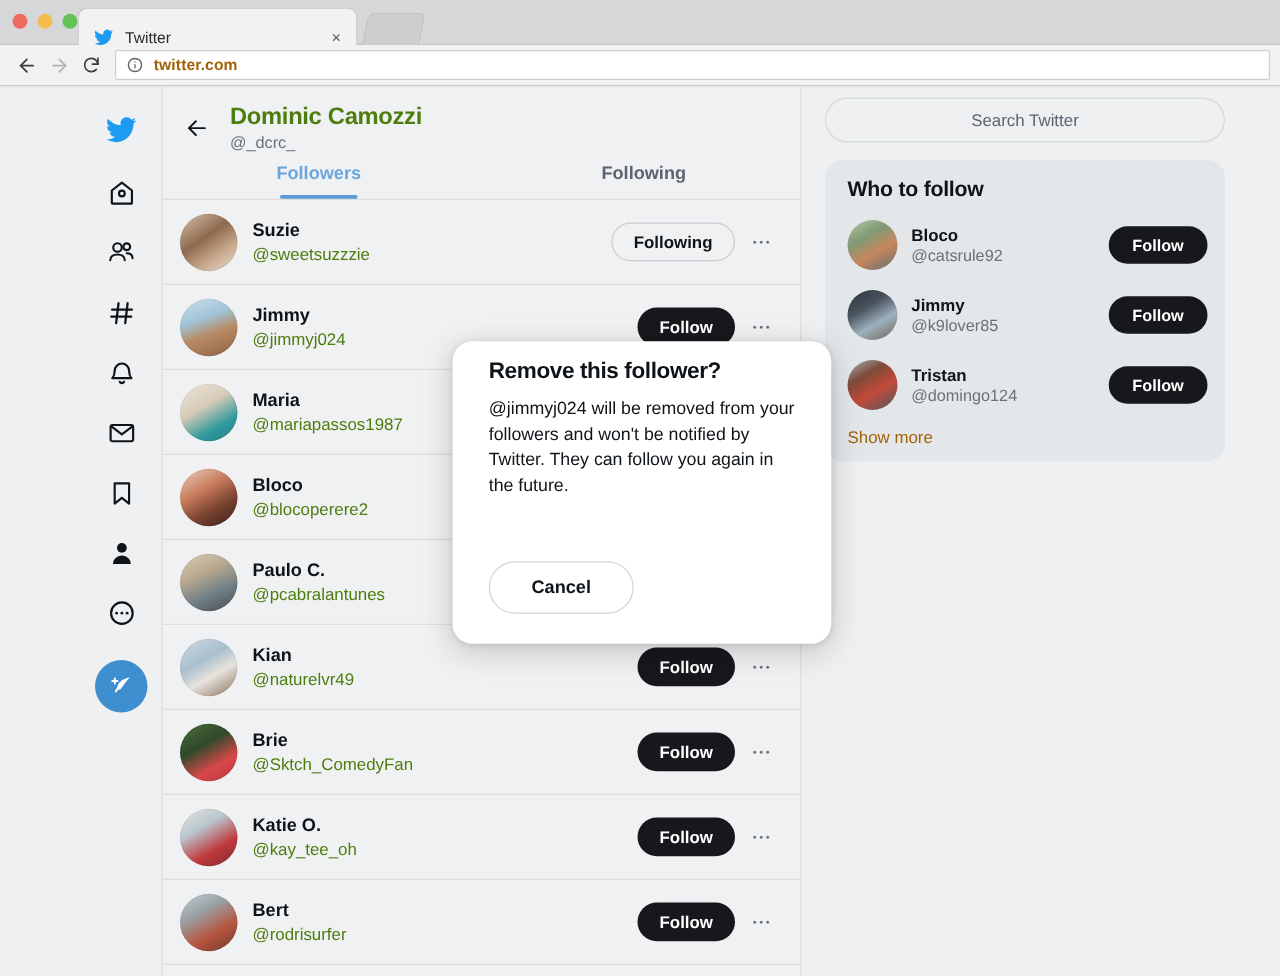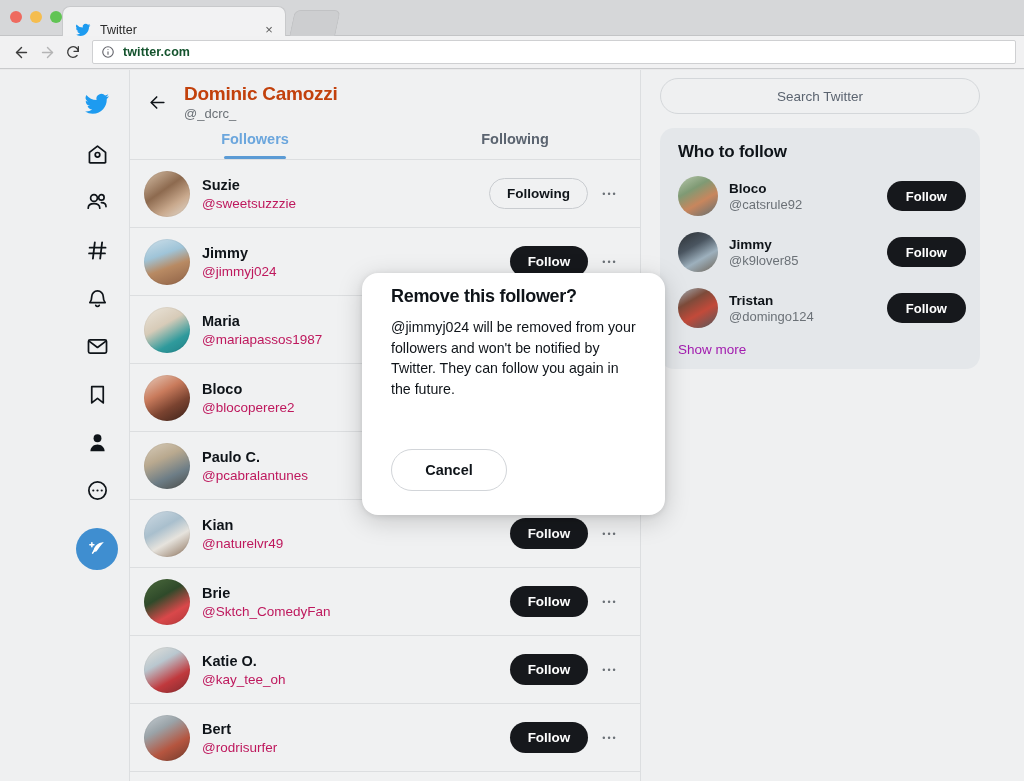--- a/index.html
+++ b/index.html
@@ -84,7 +84,7 @@
     padding: 0 8px;
   }
   .omnibox-icon { width: 14px; height: 14px; flex: 0 0 14px; margin-right: 8px; color: #62636a; }
-  .omnibox-url { font-size: 12.5px; font-weight: bold; color: #14532d; letter-spacing: .1px; }
+  .omnibox-url { font-size: 12.5px; font-weight: bold; color: #a16207; letter-spacing: .1px; }
 
   
   .viewport {

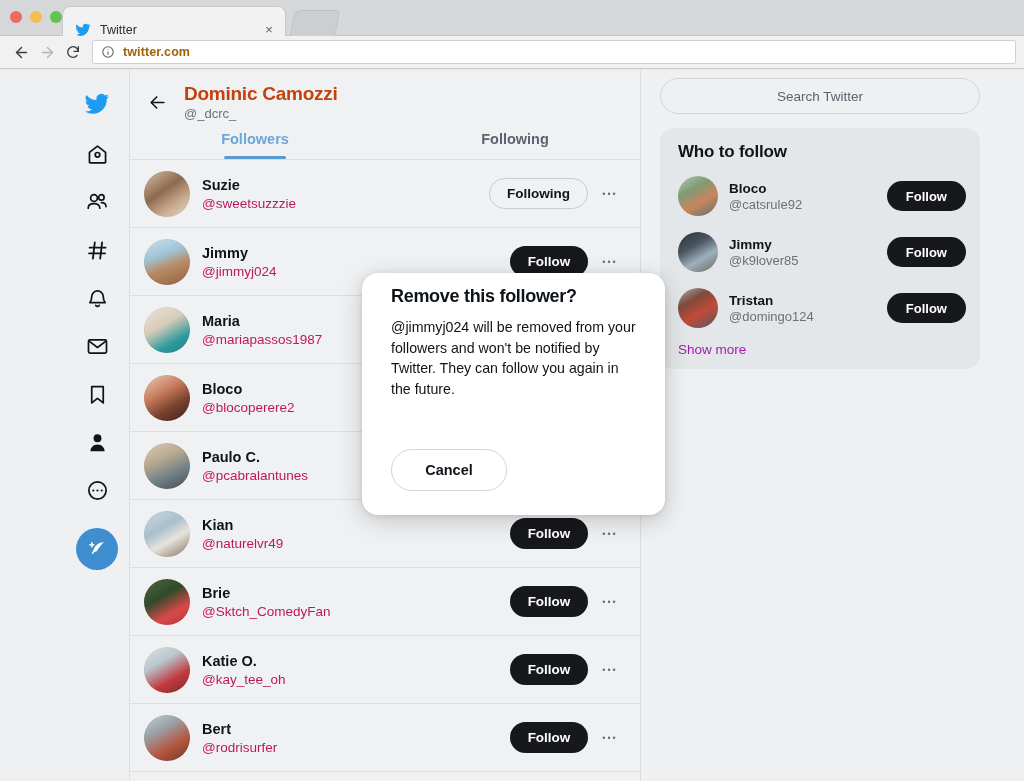--- a/index.html
+++ b/index.html
@@ -134,7 +134,7 @@
   }
   .profile-names { display: flex; flex-direction: column; }
   .profile-name {
-    font-size: 19px; font-weight: bold; color: #c2410c;
+    font-size: 19px; font-weight: bold; color: #4d7c0f;
     letter-spacing: -0.25px; line-height: 22px;
   }
   .profile-handle { font-size: 13px; color: #6b7177; line-height: 16px; margin-top: 1px; }

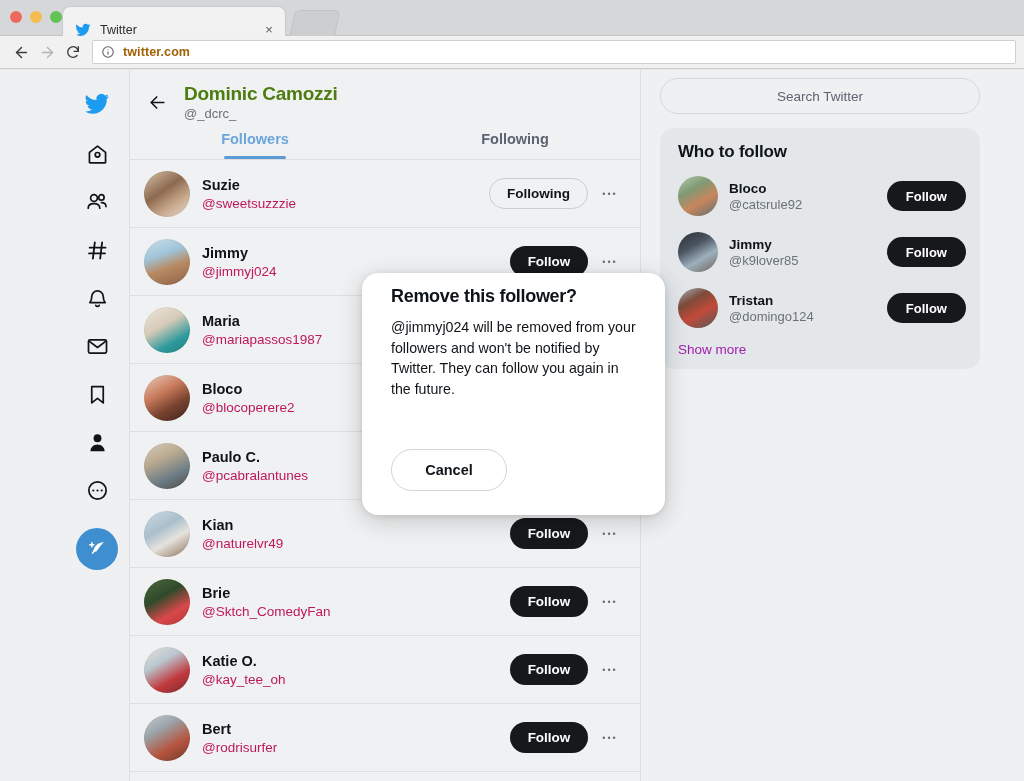--- a/index.html
+++ b/index.html
@@ -173,7 +173,7 @@
   }
   .row-names { flex: 1 1 auto; display: flex; flex-direction: column; min-width: 0; }
   .row-name { font-size: 14.5px; font-weight: bold; color: #0f1419; line-height: 18px; }
-  .row-handle { font-size: 13.5px; color: #be185d; line-height: 17px; margin-top: 1px; }
+  .row-handle { font-size: 13.5px; color: #4d7c0f; line-height: 17px; margin-top: 1px; }
 
   .btn-pill {
     height: 31px; min-width: 78px;

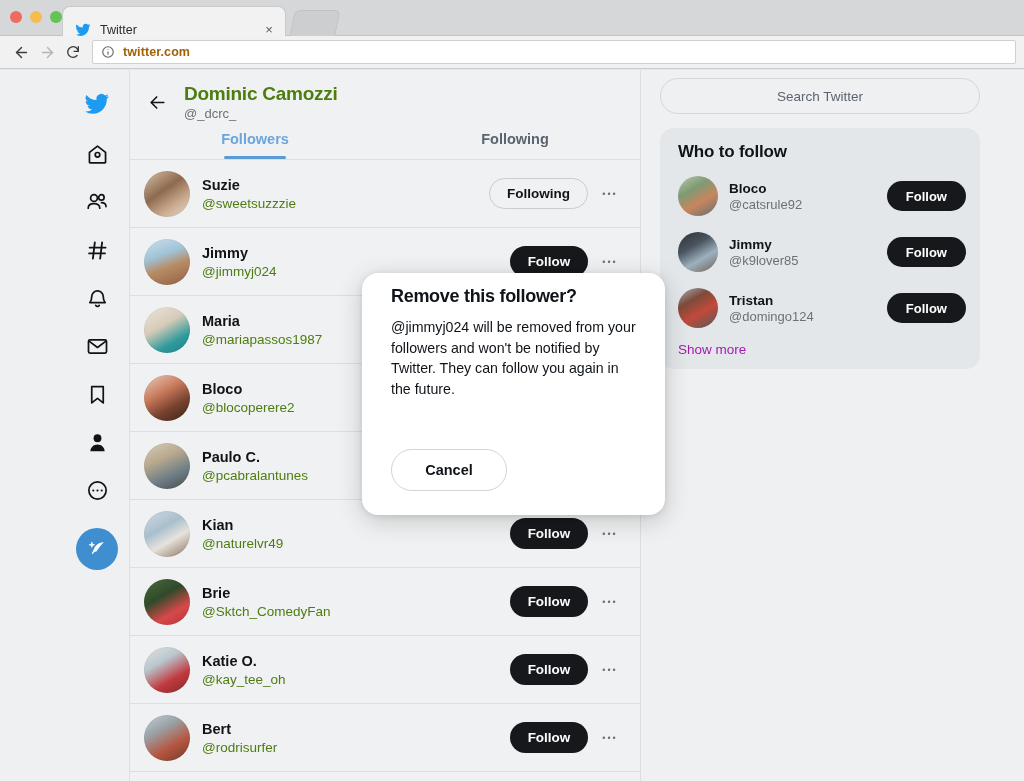--- a/index.html
+++ b/index.html
@@ -237,7 +237,7 @@
   }
   .wtf-showmore {
     padding: 6px 18px 2px 18px;
-    font-size: 13.5px; color: #a21caf;
+    font-size: 13.5px; color: #a16207;
   }
 
   

